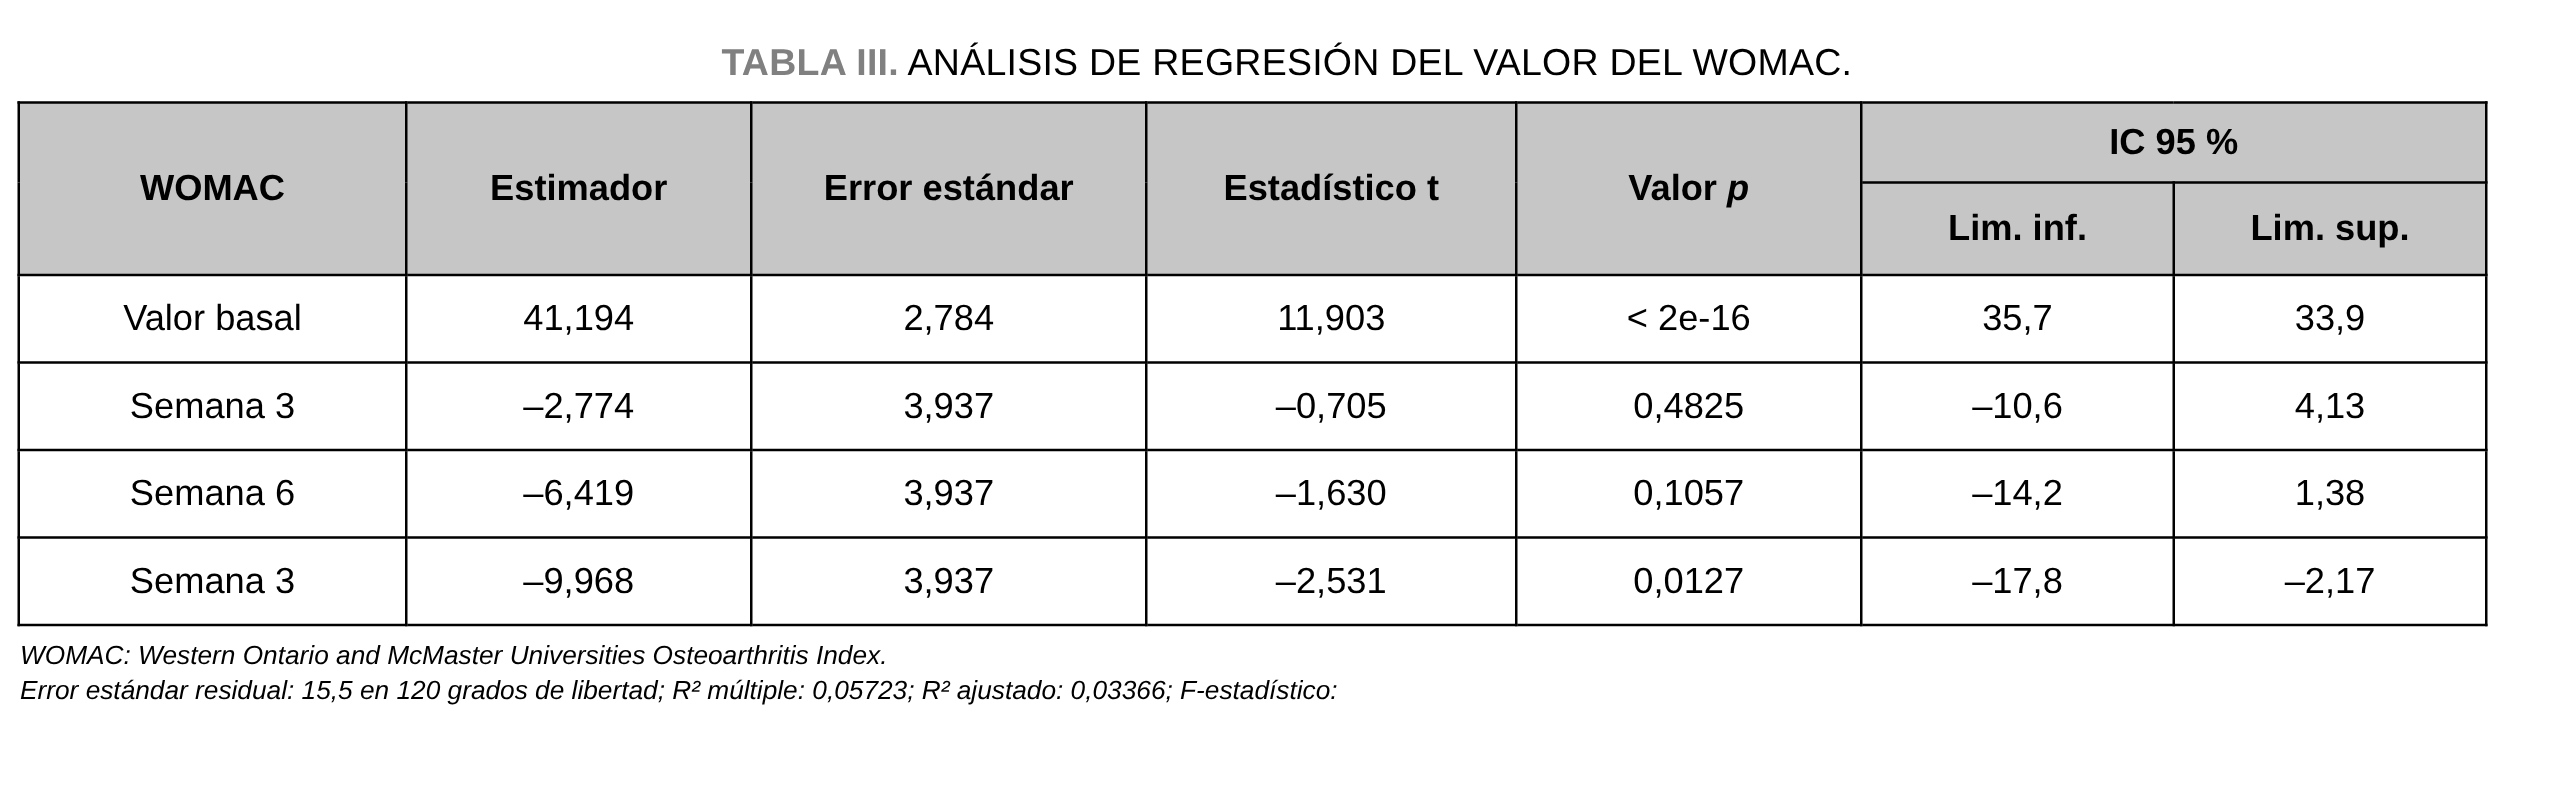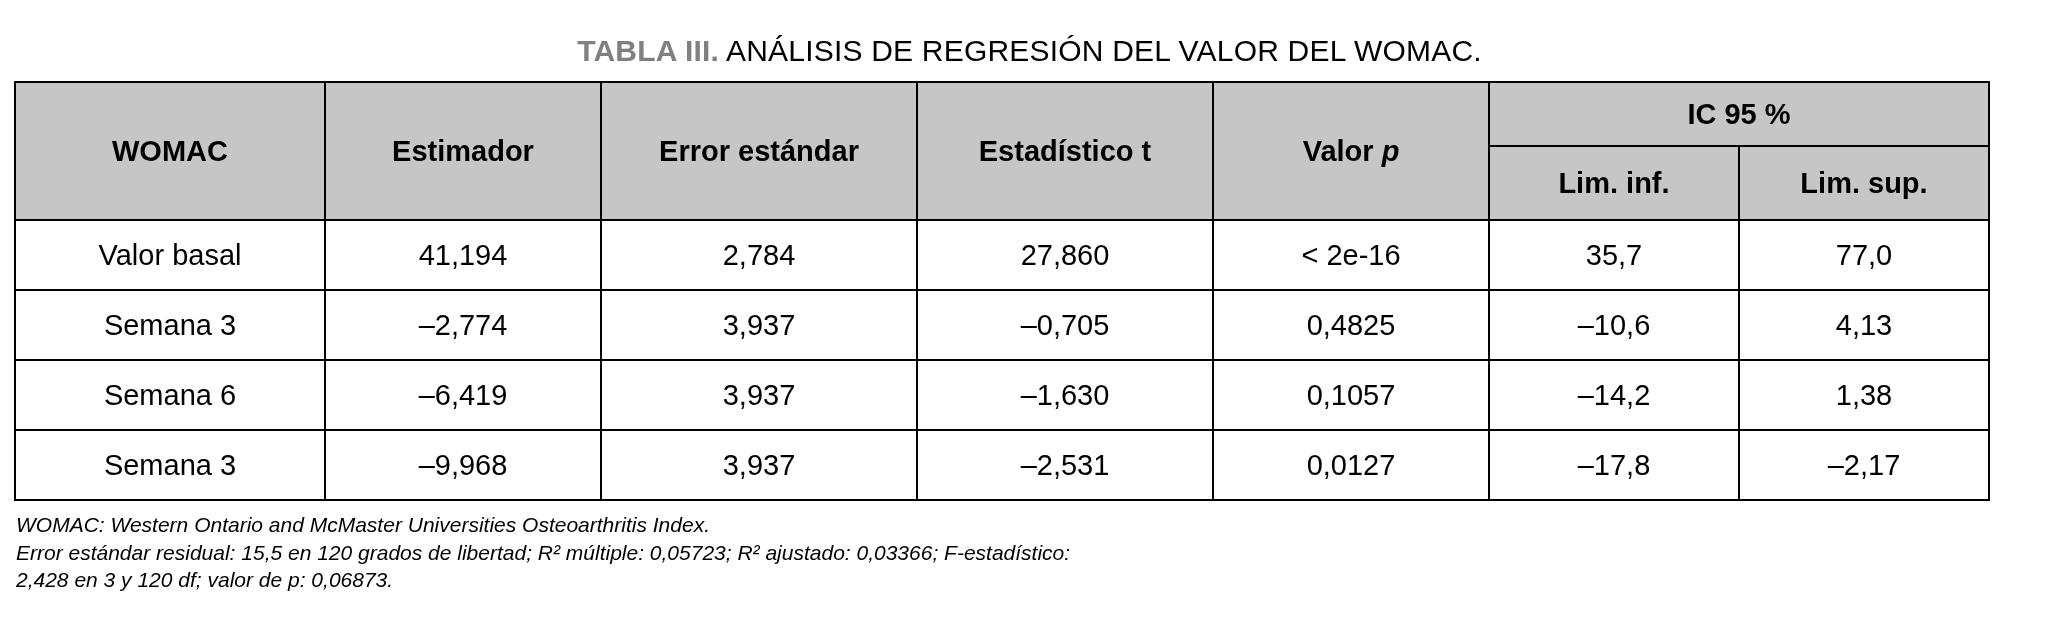--- a/index.html
+++ b/index.html
@@ -132,7 +132,7 @@
         <td>Valor basal</td>
         <td>41,194</td>
         <td>2,784</td>
-        <td>27,860</td>
+        <td>11,903</td>
         <td>&lt; 2e-16</td>
         <td>35,7</td>
         <td>77,0</td>

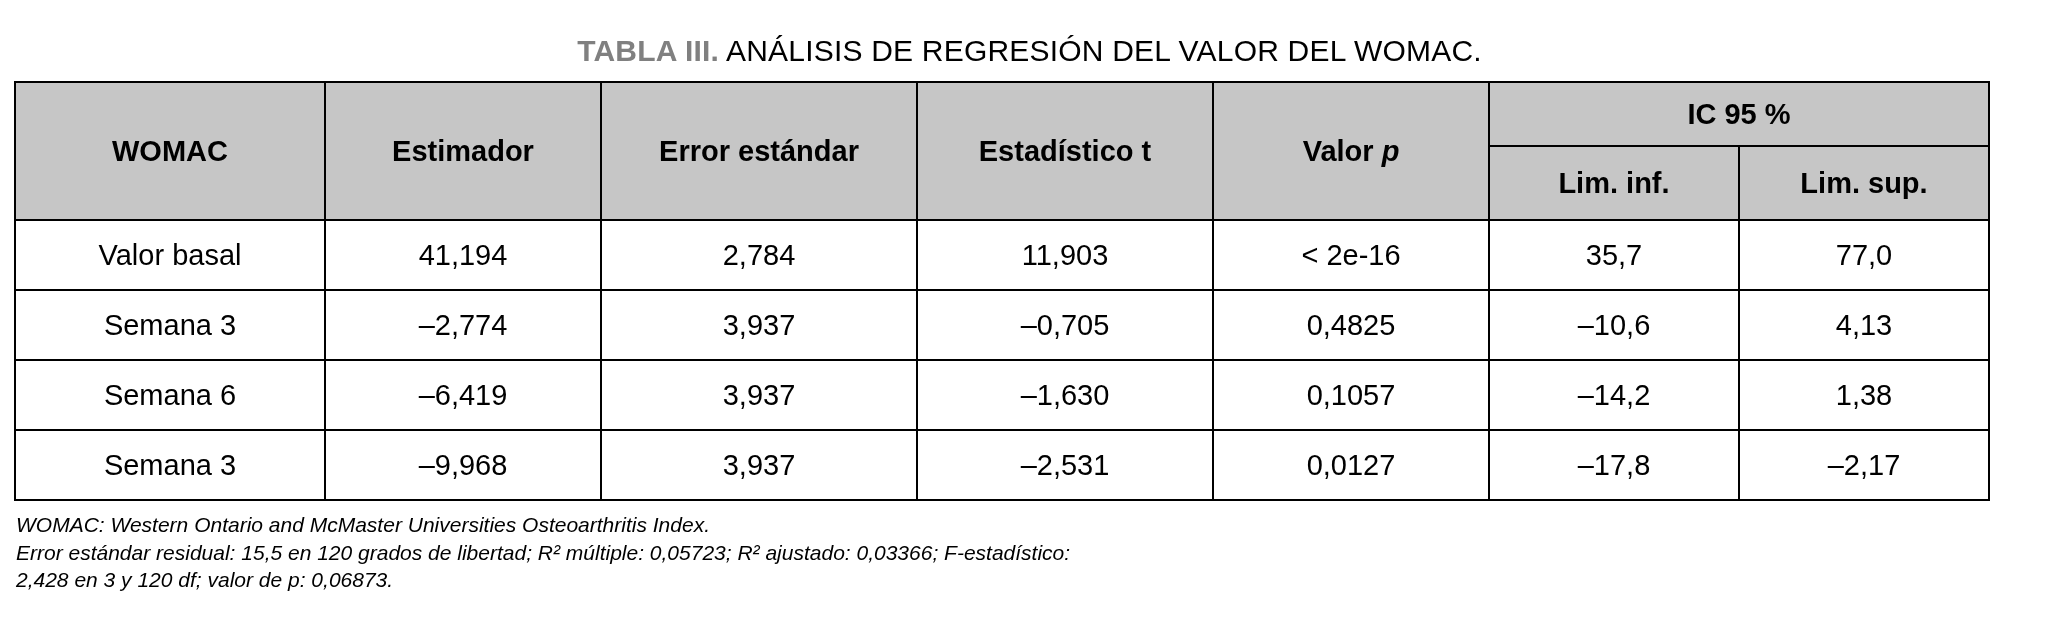--- a/index.html
+++ b/index.html
@@ -135,7 +135,7 @@
         <td>11,903</td>
         <td>&lt; 2e-16</td>
         <td>35,7</td>
-        <td>77,0</td>
+        <td>33,9</td>
       </tr>
       <tr>
         <td>Semana 3</td>

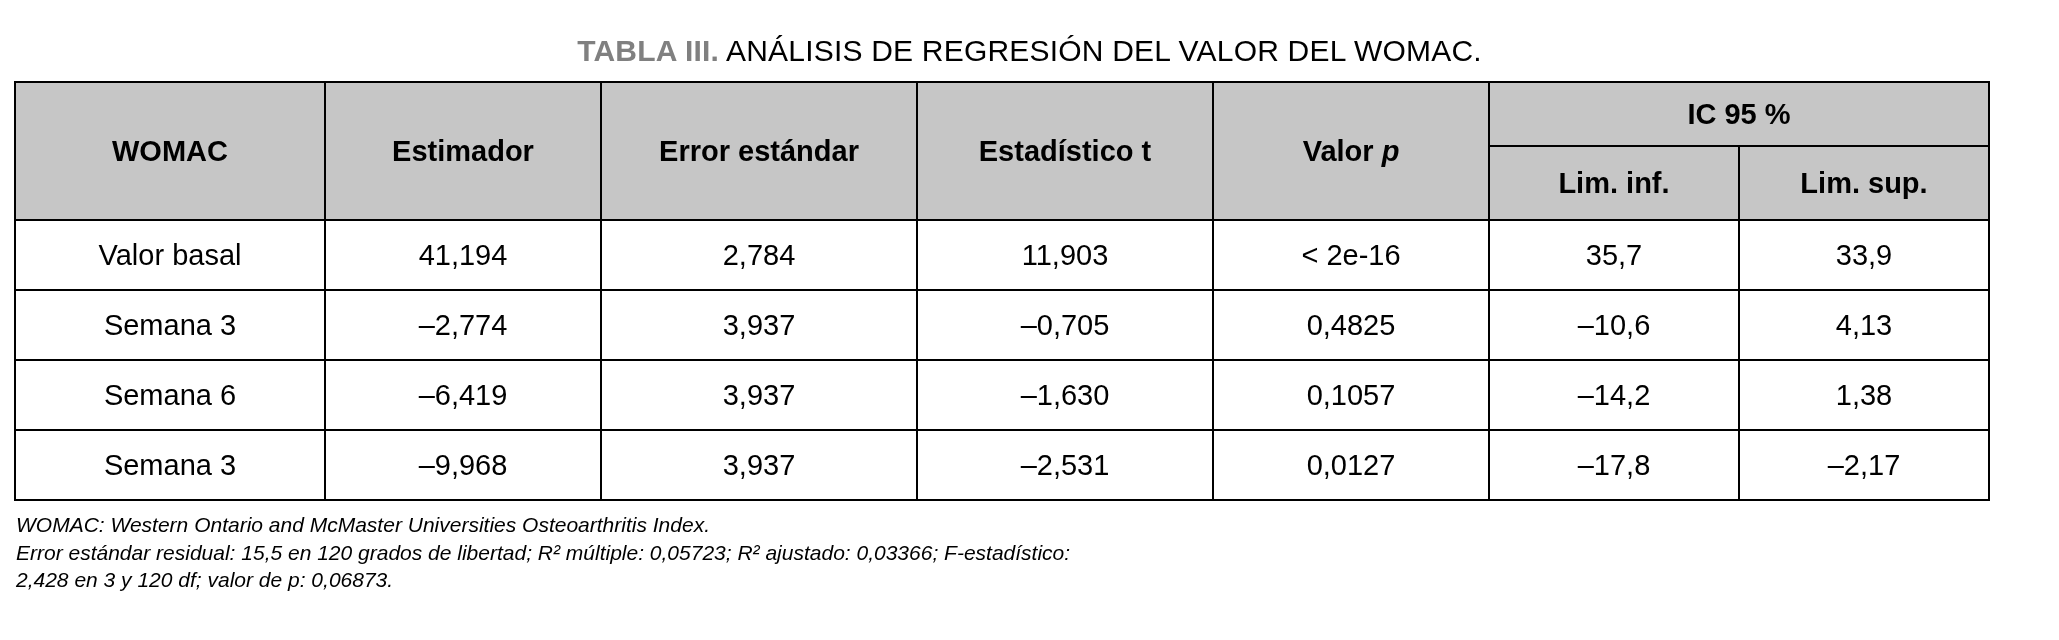--- a/index.html
+++ b/index.html
@@ -170,7 +170,6 @@
   <div class="footnotes">
     <div>WOMAC: Western Ontario and McMaster Universities Osteoarthritis Index.</div>
     <div>Error estándar residual: 15,5 en 120 grados de libertad; R² múltiple: 0,05723; R² ajustado: 0,03366; F-estadístico:</div>
-    <div>2,428 en 3 y 120 df; valor de p: 0,06873.</div>
   </div>
 
 </div>

